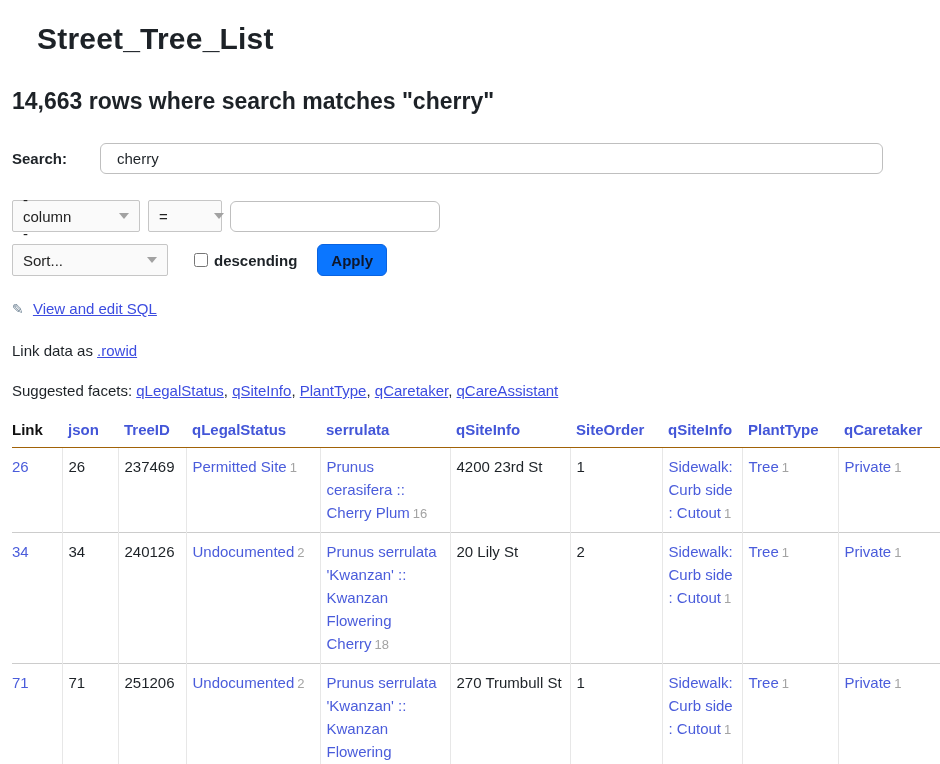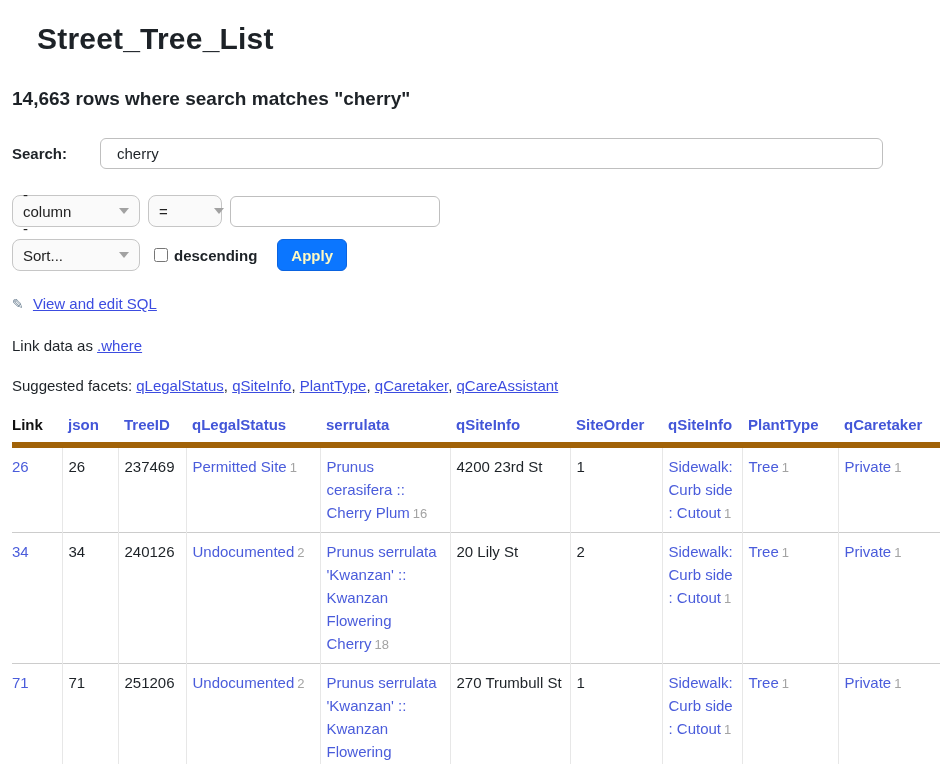--- a/index.html
+++ b/index.html
@@ -19,7 +19,7 @@
   .accent-bar { width: 14px; background: #1fb7e5; margin-right: 11px; }
   h1 { font-size: 30px; font-weight: bold; margin: 0; color: #1d2227; line-height: 50px; letter-spacing: 0.2px; }
 
-  .summary { font-size: 19px; font-weight: bold; margin-top: 24px; }
+  .summary { font-size: 23px; font-weight: bold; margin-top: 24px; }
 
   
   .search-row { display: flex; align-items: center; margin-top: 28px; }

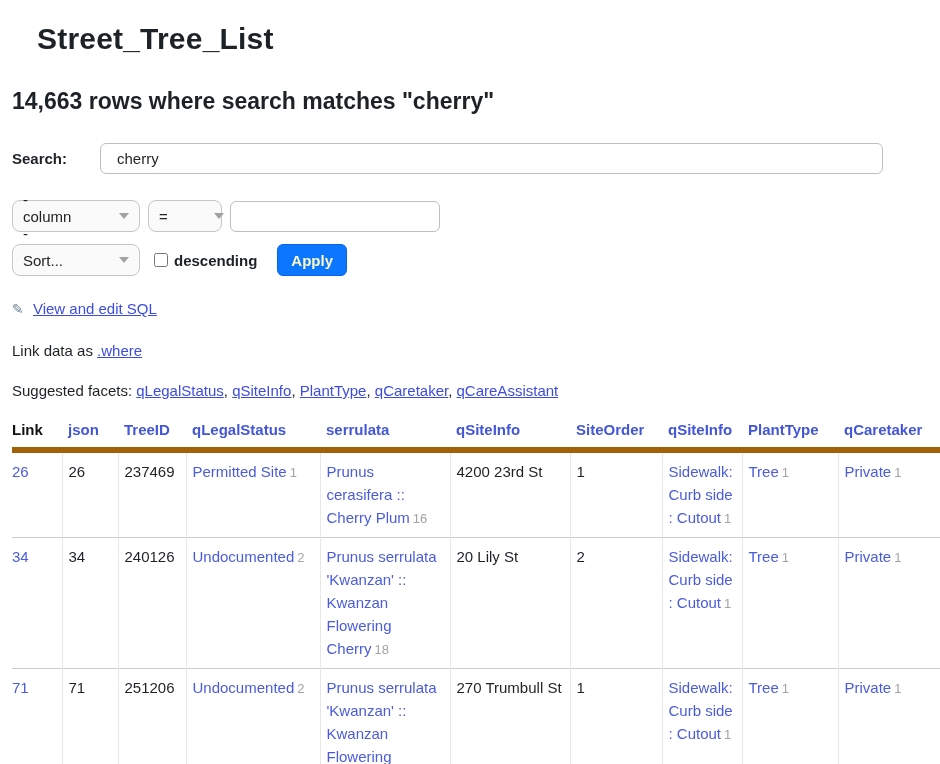--- a/index.html
+++ b/index.html
@@ -34,7 +34,7 @@
   .sort-row { display: flex; align-items: center; margin-top: 12px; }
   .fakeselect {
     display: inline-flex; align-items: center; justify-content: space-between;
-    height: 32px; border: 1px solid #c6c6c6; border-radius: 8px;
+    height: 32px; border: 1px solid #c6c6c6; border-radius: 2px;
     background: #fafafa; padding: 0 10px; color: #222; cursor: default; gap: 36px;
   }
   .fakeselect .caret {

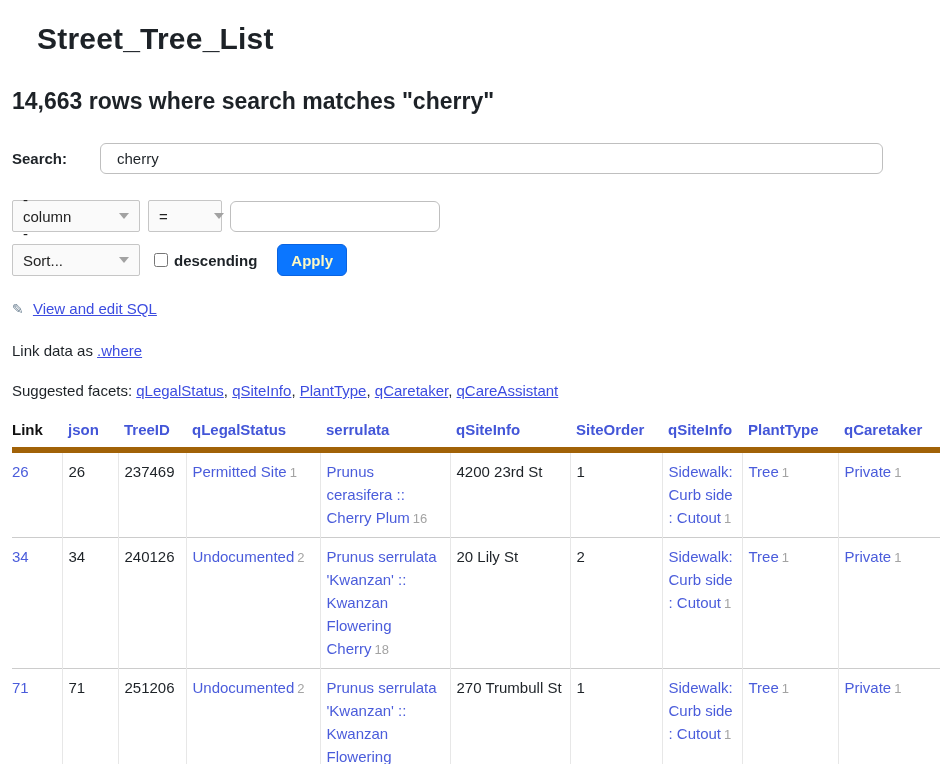--- a/index.html
+++ b/index.html
@@ -44,7 +44,7 @@
   }
   .sel-column { width: 128px; margin-right: 8px; }
   .sel-op { width: 74px; margin-right: 8px; }
-  .sel-sort { width: 128px; margin-right: 14px; }
+  .sel-sort { width: 156px; margin-right: 26px; }
   .filter-value-input {
     width: 210px; height: 31px; border: 1px solid #bfbfbf; border-radius: 6px;
     padding: 0 10px; font-size: 15px; font-family: inherit; outline: none;

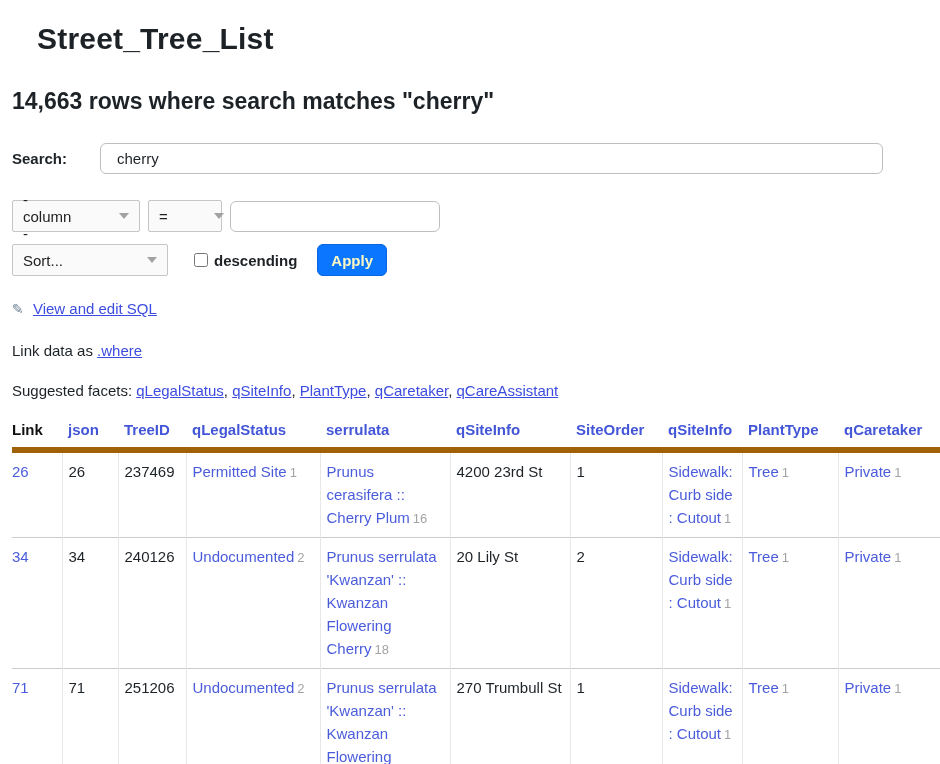--- a/index.html
+++ b/index.html
@@ -52,7 +52,7 @@
   .desc-check { width: 14px; height: 14px; margin: 0 6px 0 0; }
   .desc-label { font-weight: bold; margin-right: 20px; }
   .apply-btn {
-    background: #0b76ff; border: 1px solid #0a63e0; color: #fef9c3;
+    background: #0b76ff; border: 1px solid #0a63e0; color: #0f172a;
     font-weight: bold; font-size: 15px; font-family: inherit;
     border-radius: 6px; height: 32px; padding: 0 13px; cursor: pointer;
   }

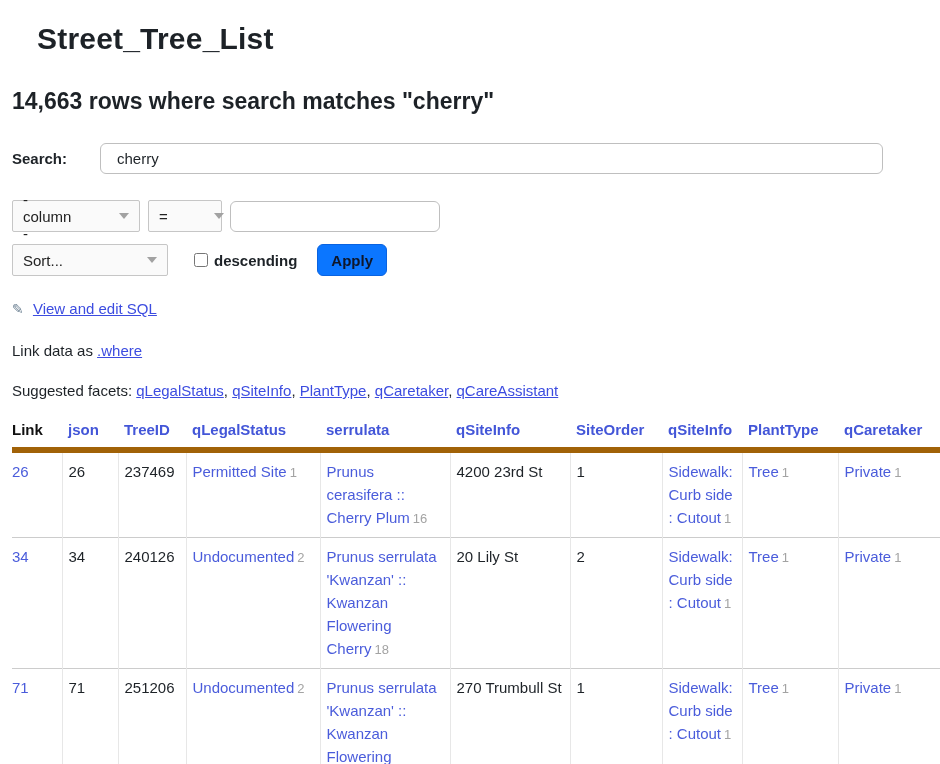--- a/index.html
+++ b/index.html
@@ -118,7 +118,7 @@
 
 <div class="json-line">
   <span>Link data as </span>
-  <a class="ul">.where</a>
+  <a class="ul">.rowid</a>
 </div>
 
 <div class="facets-line">

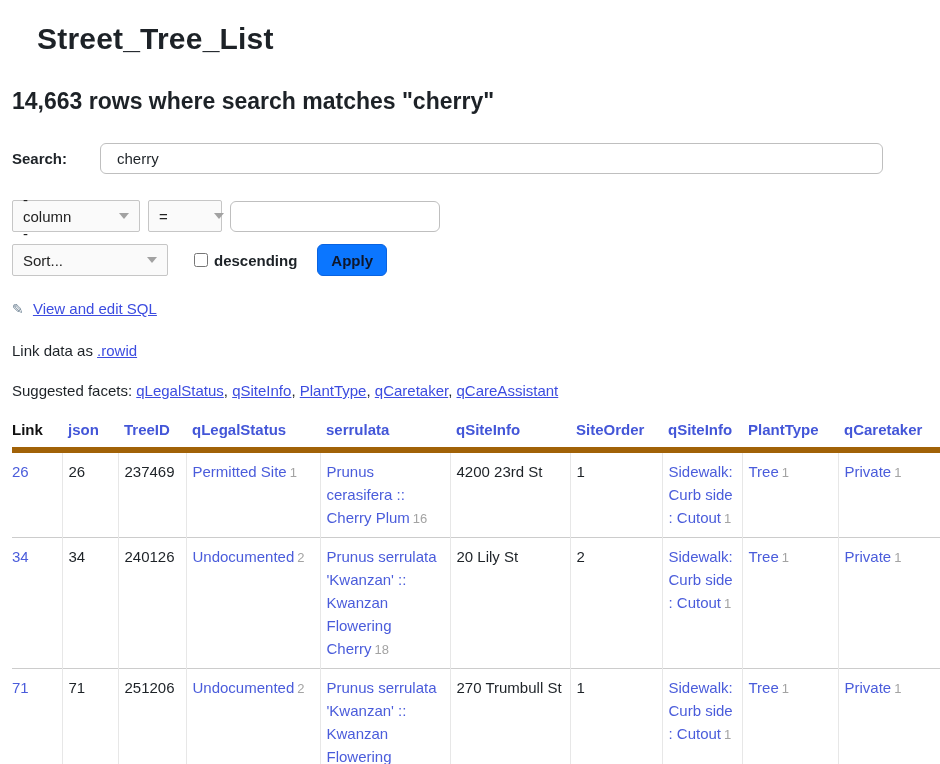--- a/index.html
+++ b/index.html
@@ -65,7 +65,7 @@
 
   
   table { border-collapse: collapse; table-layout: fixed; width: 928px; margin-top: 18px; }
-  th { text-align: left; font-size: 15px; font-weight: bold; padding: 4px 6px 9px; border-bottom: 6px solid #a16207; white-space: nowrap; overflow: hidden; }
+  th { text-align: left; font-size: 15px; font-weight: bold; padding: 4px 6px 9px; border-bottom: 1px solid #a16207; white-space: nowrap; overflow: hidden; }
   th a { color: #4356d8; }
   th.c0 { color: #111; }
   td { vertical-align: top; font-size: 15px; line-height: 23px; padding: 7px 6px; border-left: 1px solid #e7e7e7; word-wrap: break-word; }

